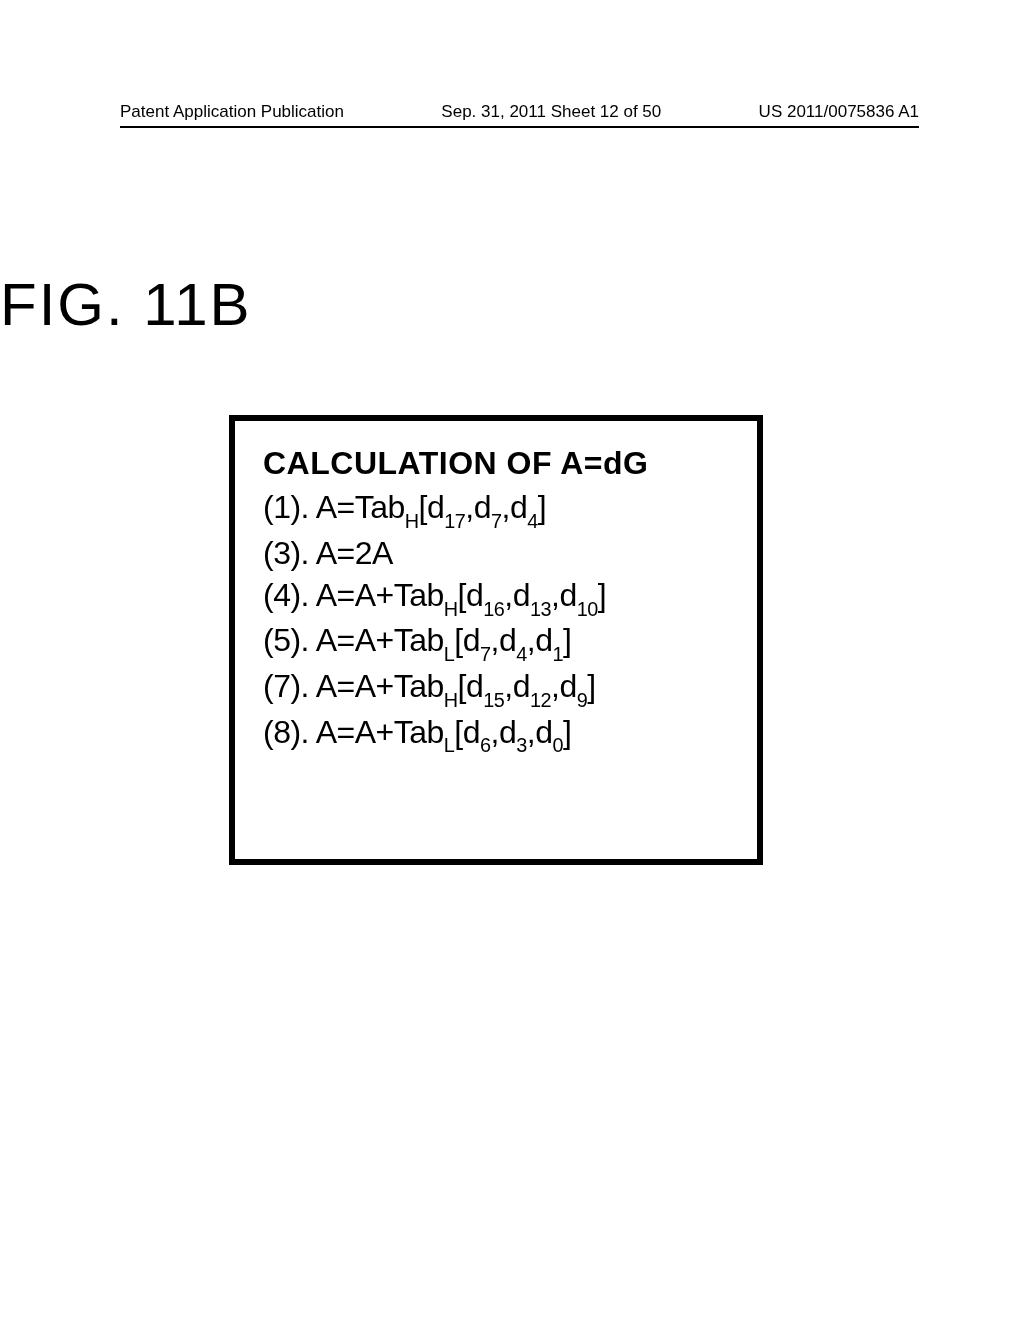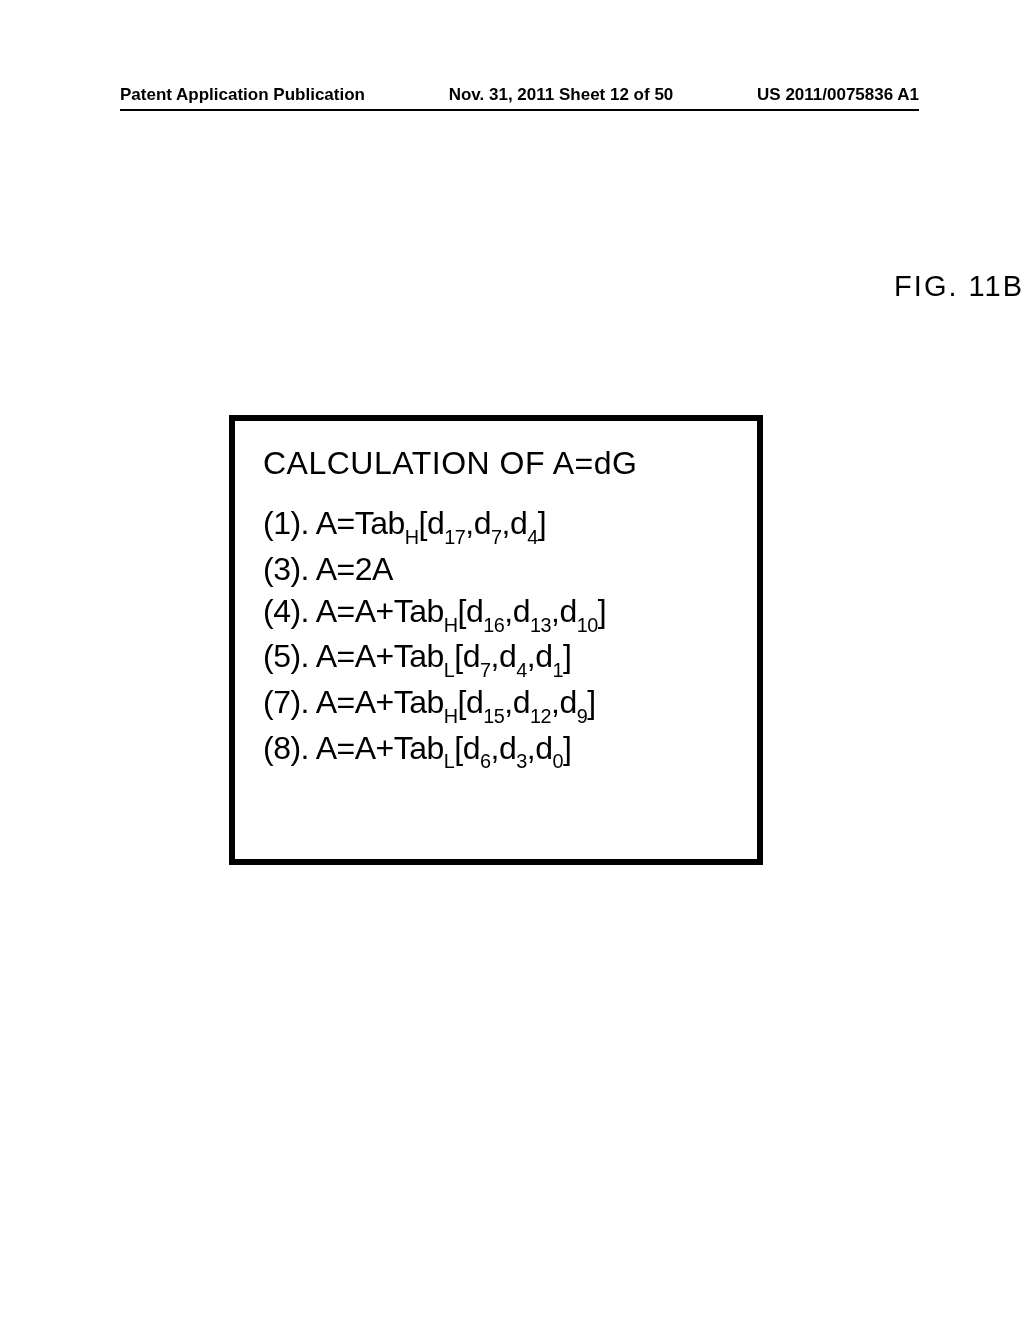--- a/index.html
+++ b/index.html
@@ -13,14 +13,14 @@
     }
     .page-header {
       position: absolute;
-      top: 85px;
+      top: 102px;
       left: 120px;
       right: 105px;
       border-bottom: 2px solid #000;
       padding-bottom: 4px;
       display: flex;
       justify-content: space-between;
-      font-weight: bold;
+      font-weight: normal;
       font-size: 17px;
     }
     .figure-label {

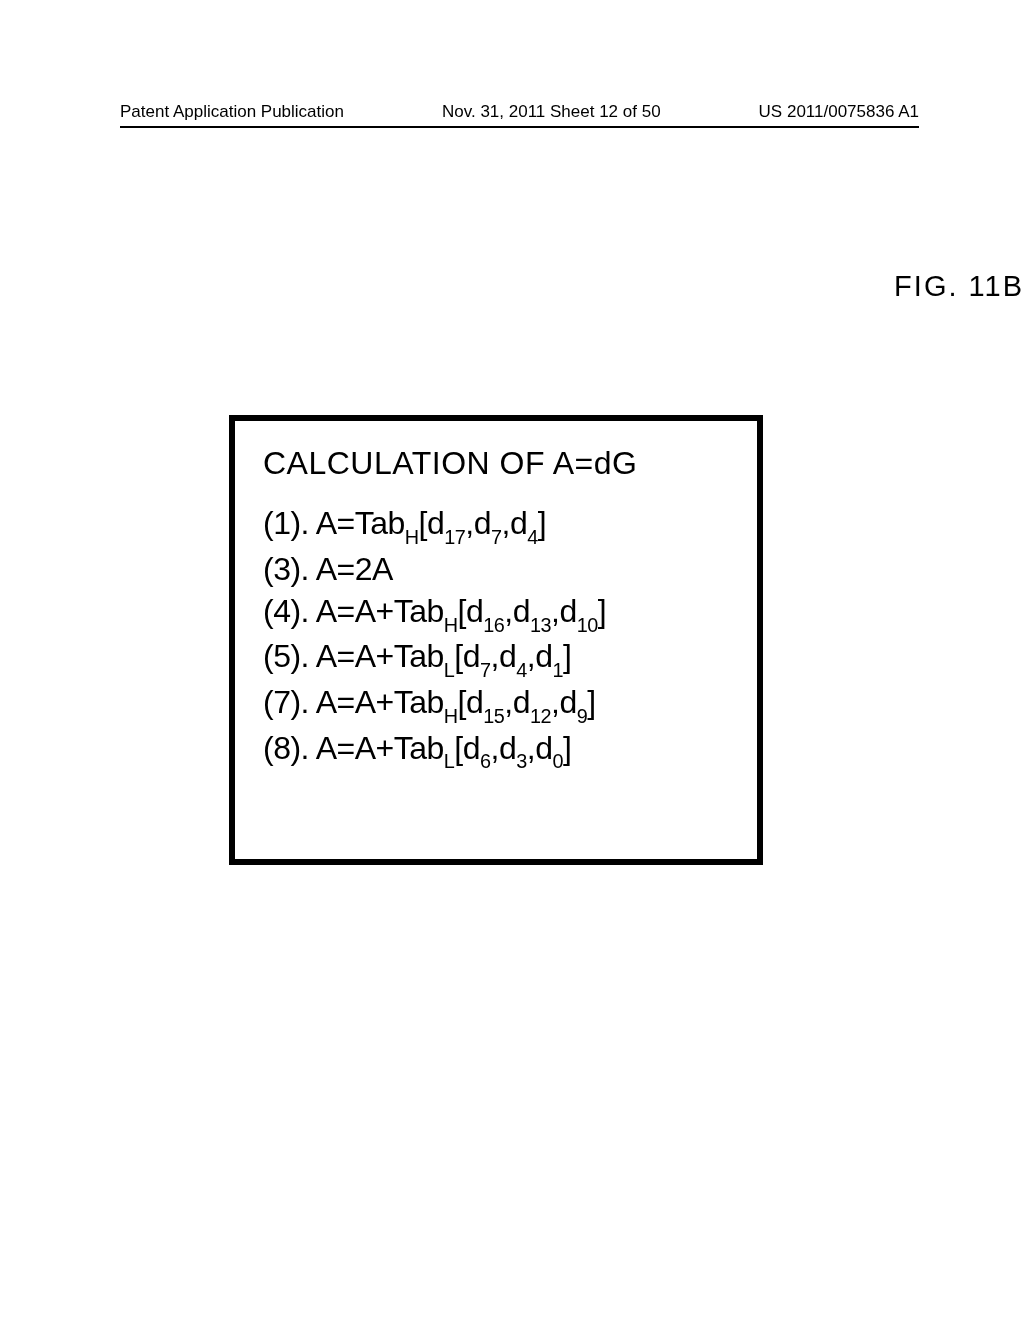--- a/index.html
+++ b/index.html
@@ -69,7 +69,7 @@
 
 <div class="page-header">
   <span>Patent Application Publication</span>
-  <span>Nov. 31, 2011  Sheet 12 of 50</span>
+  <span>Sep. 31, 2011  Sheet 12 of 50</span>
   <span>US 2011/0075836 A1</span>
 </div>
 

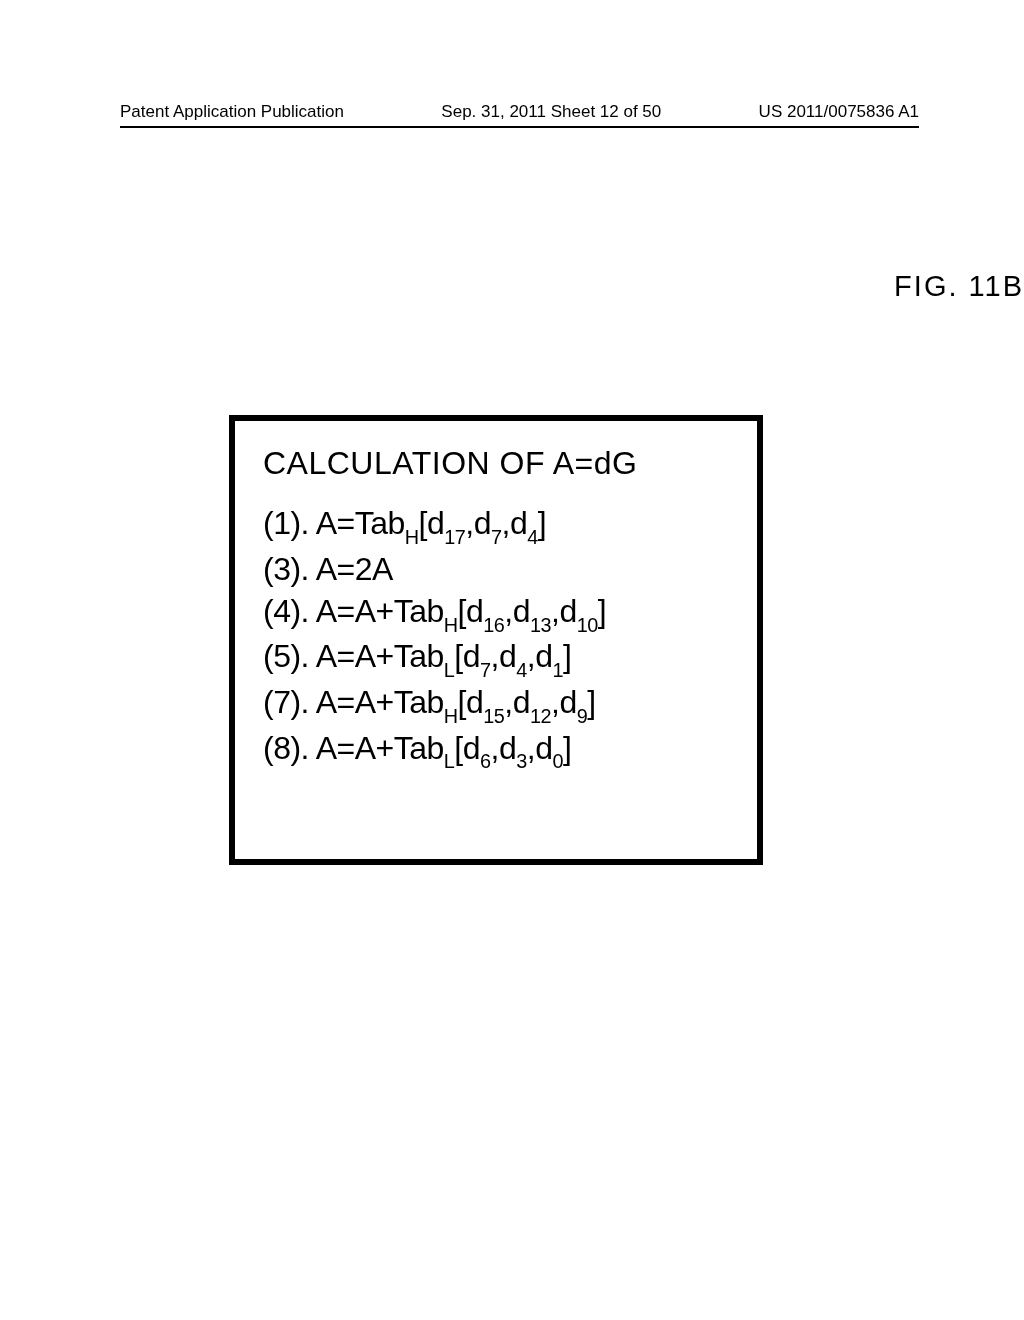--- a/index.html
+++ b/index.html
@@ -28,11 +28,10 @@
       top: 270px;
       left: 0;
       right: 0;
-      text-align: right;
-      font-size: 29px;
+      text-align: left;
+      font-size: 60px;
       font-weight: 400;
       letter-spacing: 2px;
-      padding-left: 42px;
     }
     .algo-box {
       position: absolute;

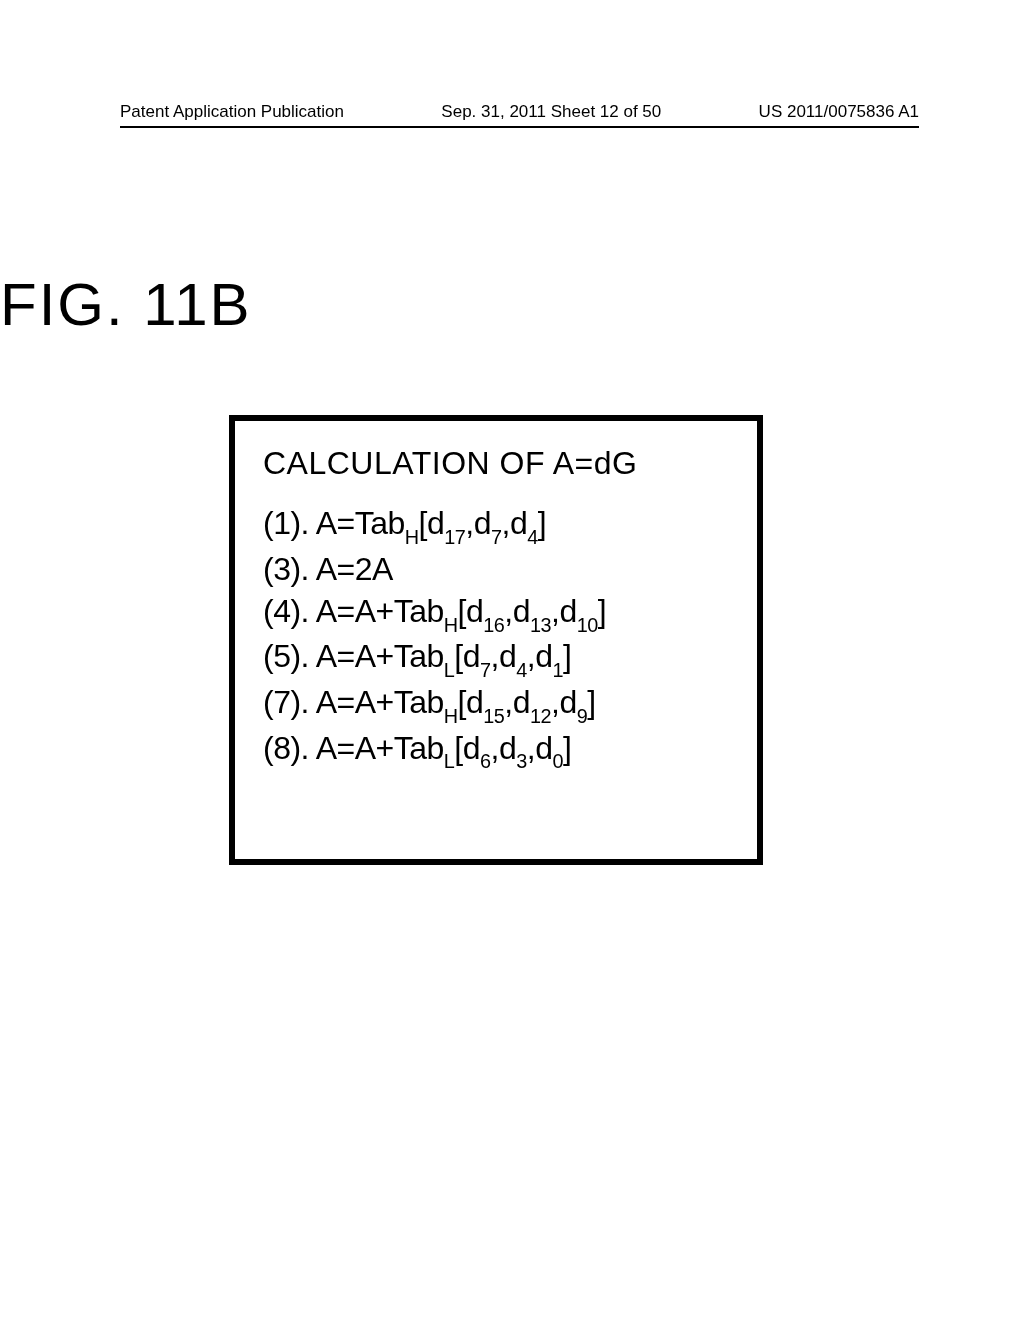--- a/index.html
+++ b/index.html
@@ -45,9 +45,9 @@
     }
     .algo-title {
       font-size: 32px;
-      font-weight: 400;
+      font-weight: 700;
       letter-spacing: 0.5px;
-      margin-bottom: 20px;
+      margin-bottom: 4px;
       white-space: nowrap;
     }
     .step {

